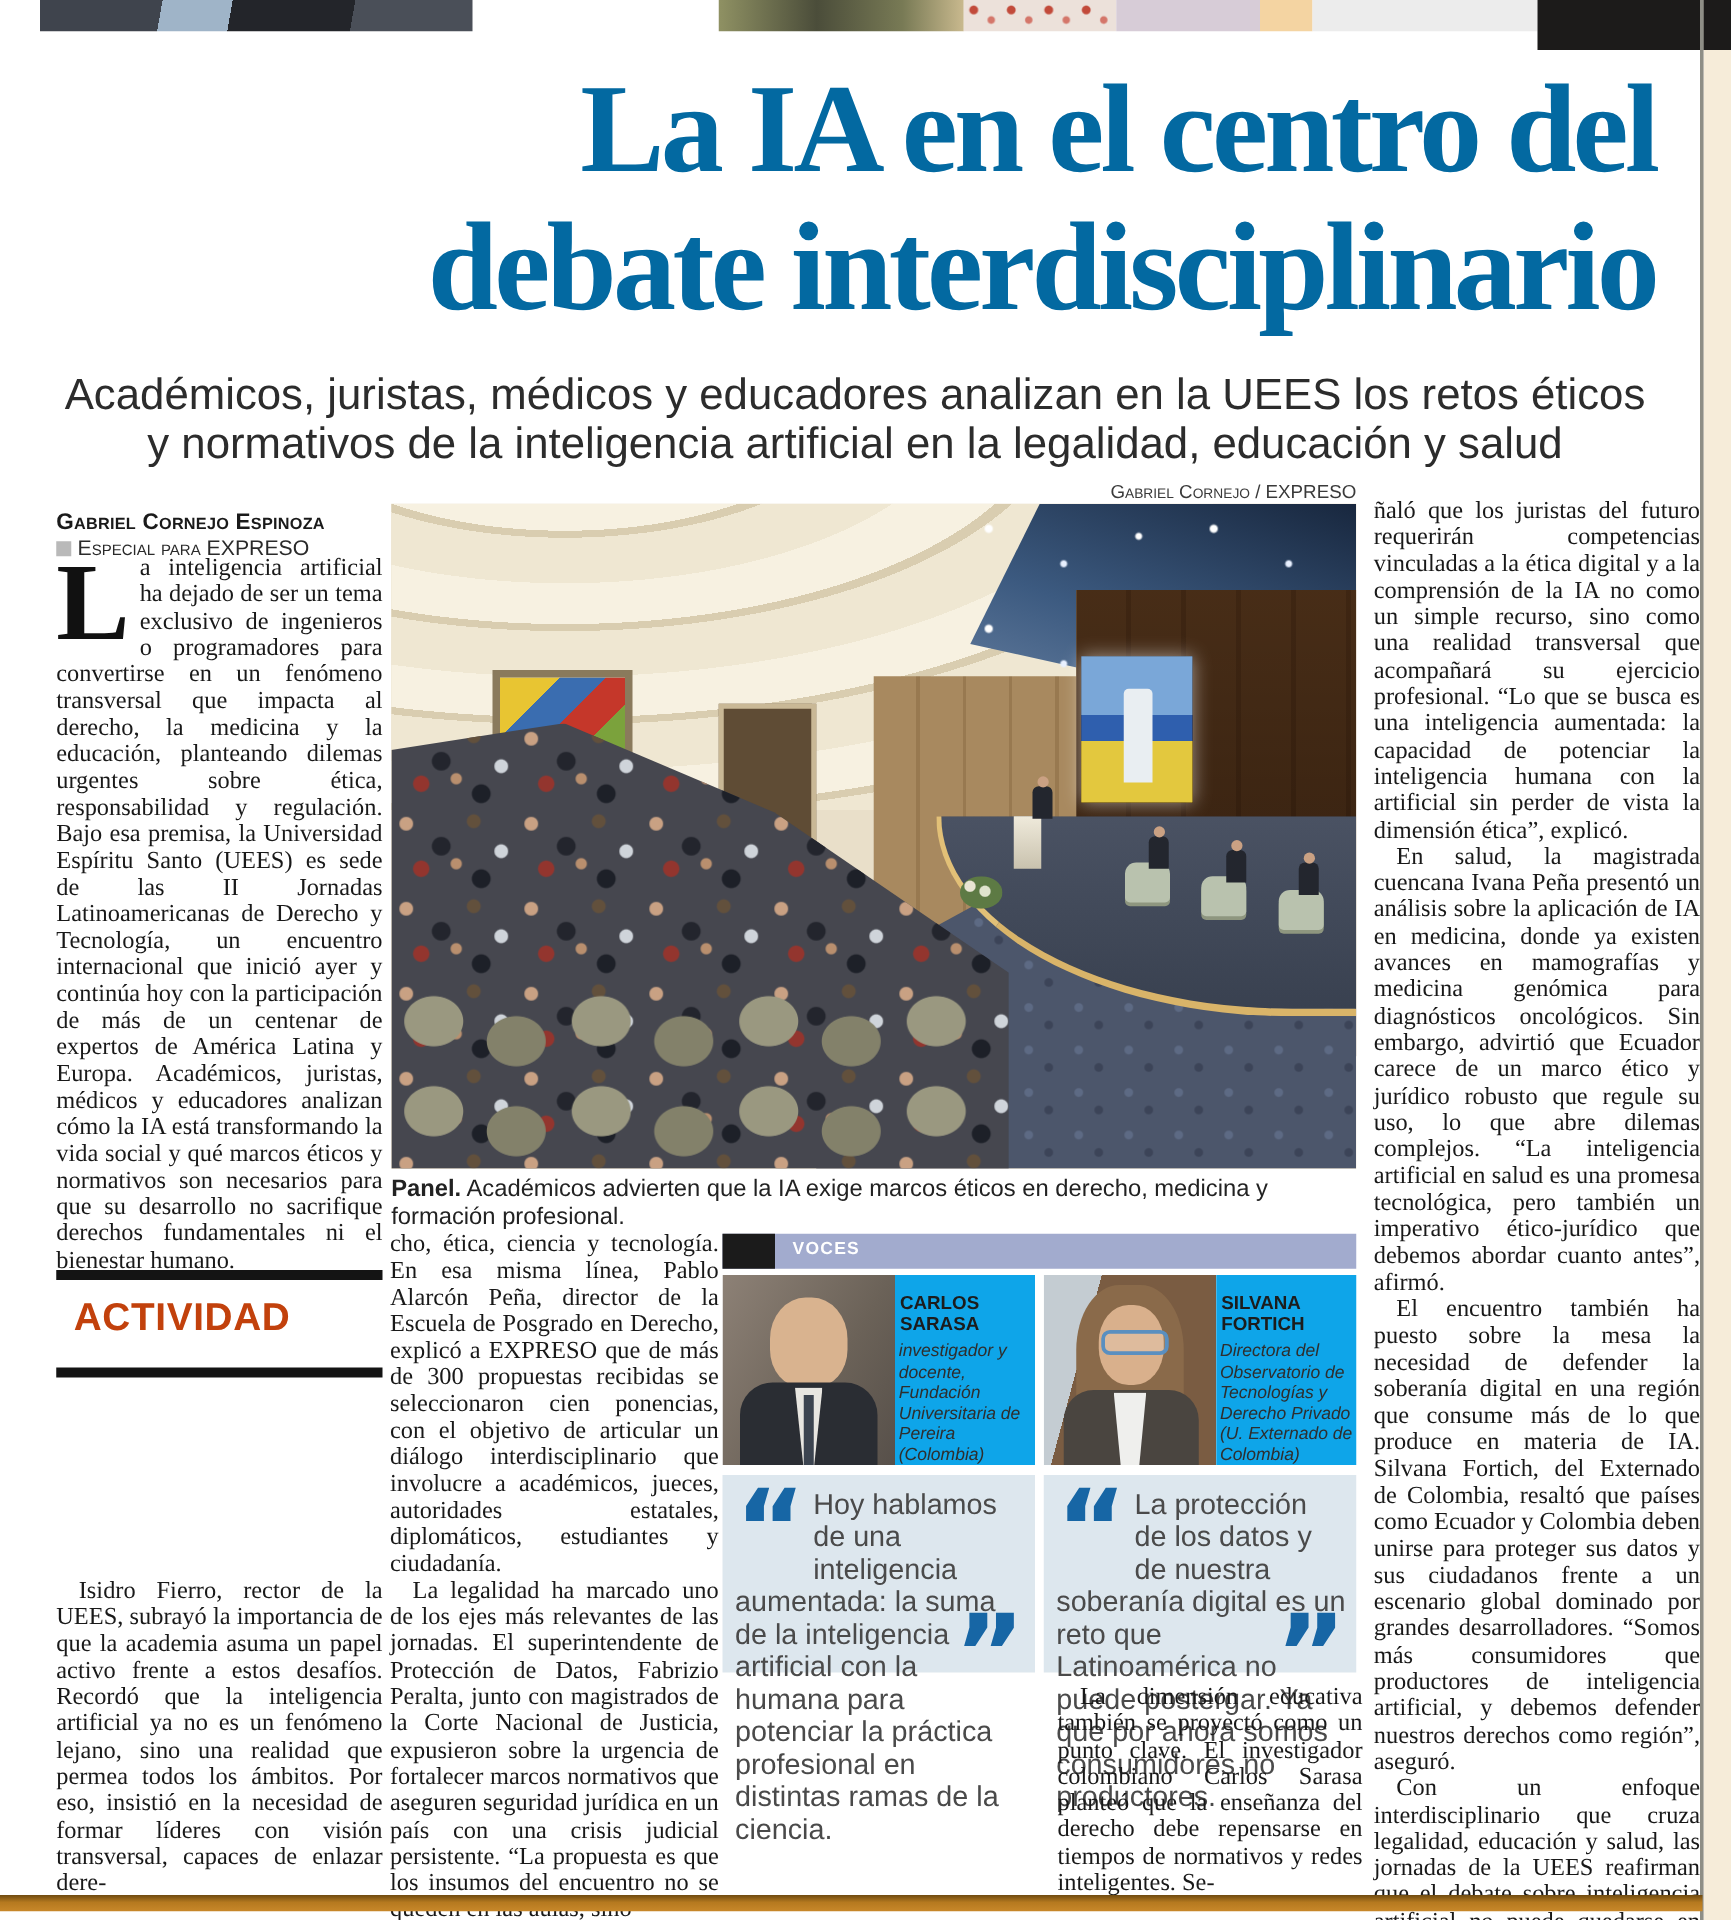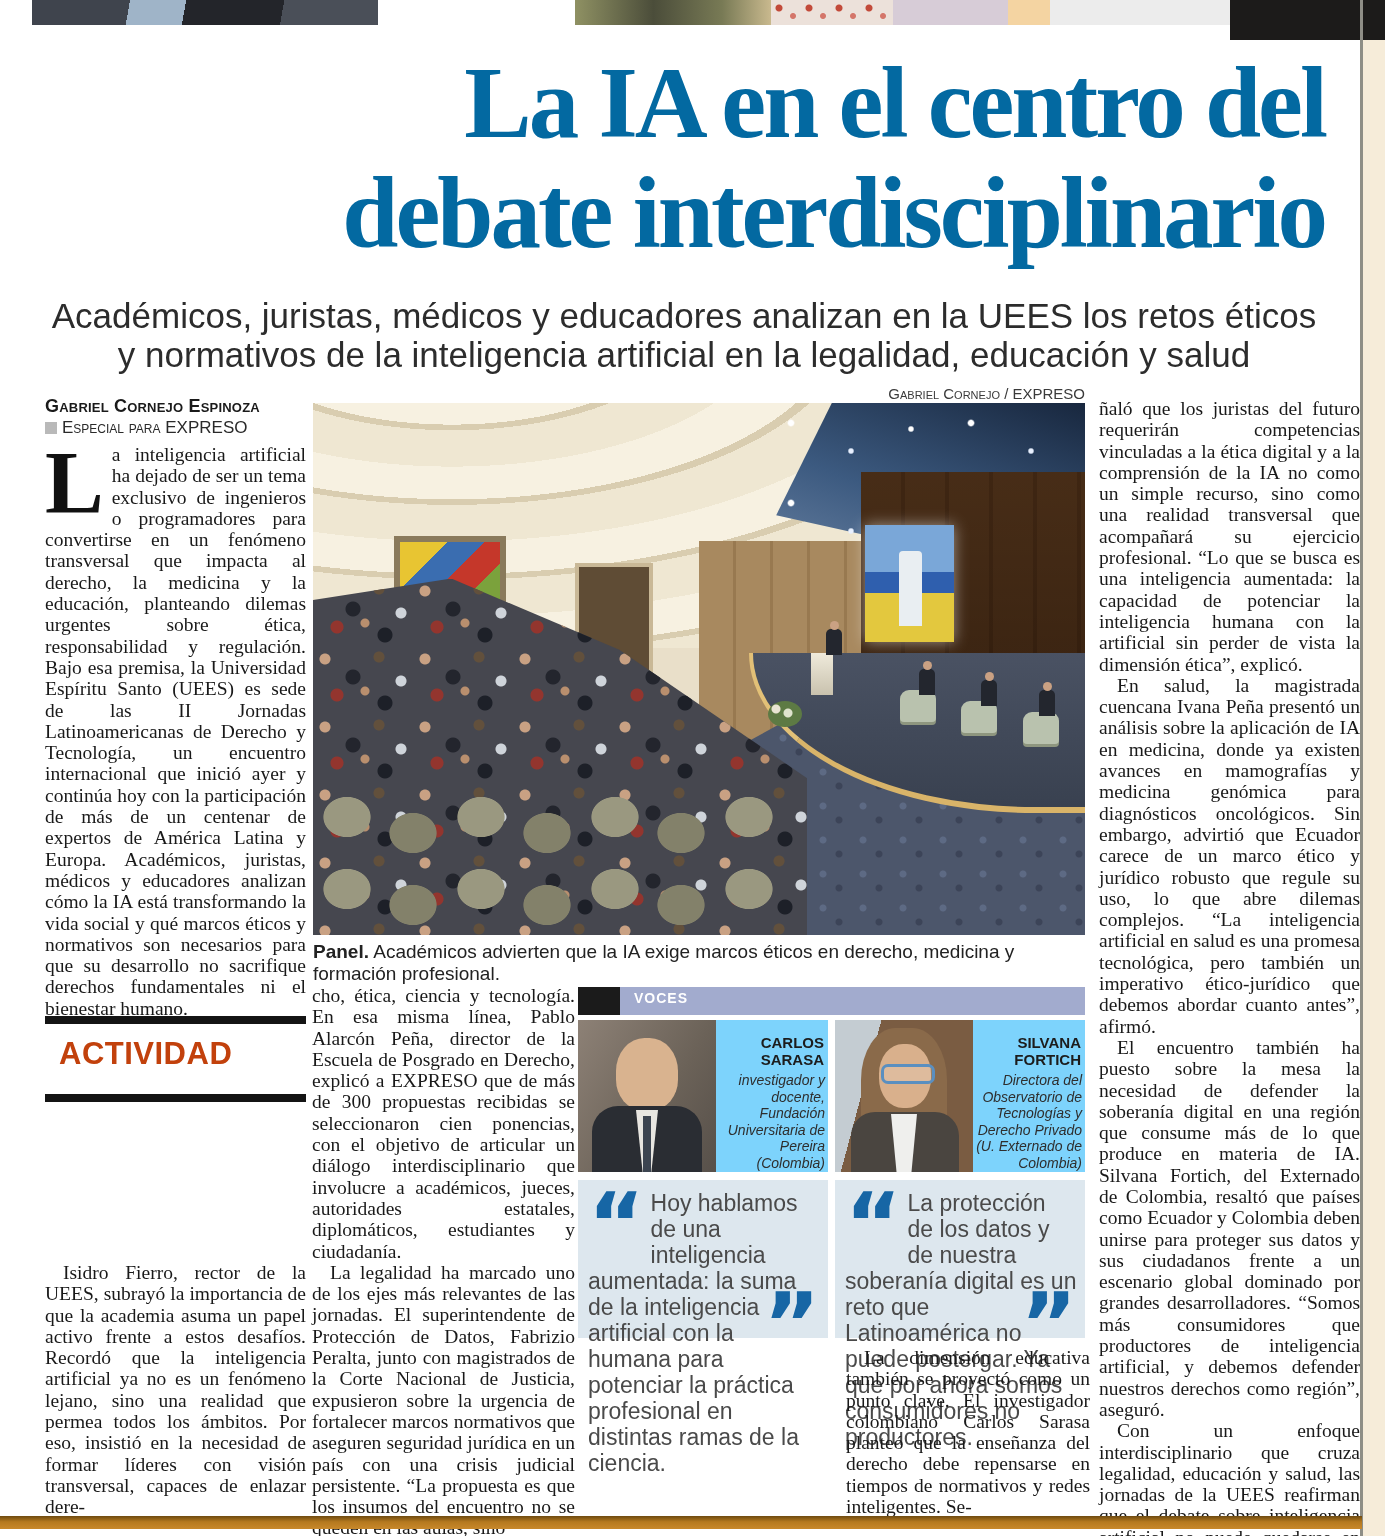--- a/index.html
+++ b/index.html
@@ -28,7 +28,7 @@
             font-family:"Liberation Sans",sans-serif;font-size:35px;line-height:39px;color:#2c2c2c;}
 
   
-  .byline{position:absolute;left:45px;top:396px;font-family:"Liberation Sans",sans-serif;}
+  .byline{position:absolute;left:45px;top:407px;font-family:"Liberation Sans",sans-serif;}
   .byline .author{font-weight:700;font-variant:small-caps;font-size:18px;color:#1a1a1a;letter-spacing:.2px;}
   .byline .role-row{display:flex;align-items:center;margin-top:1px;}
   .byline .sq{width:12px;height:12px;background:#b9b9b9;margin-right:5px;}

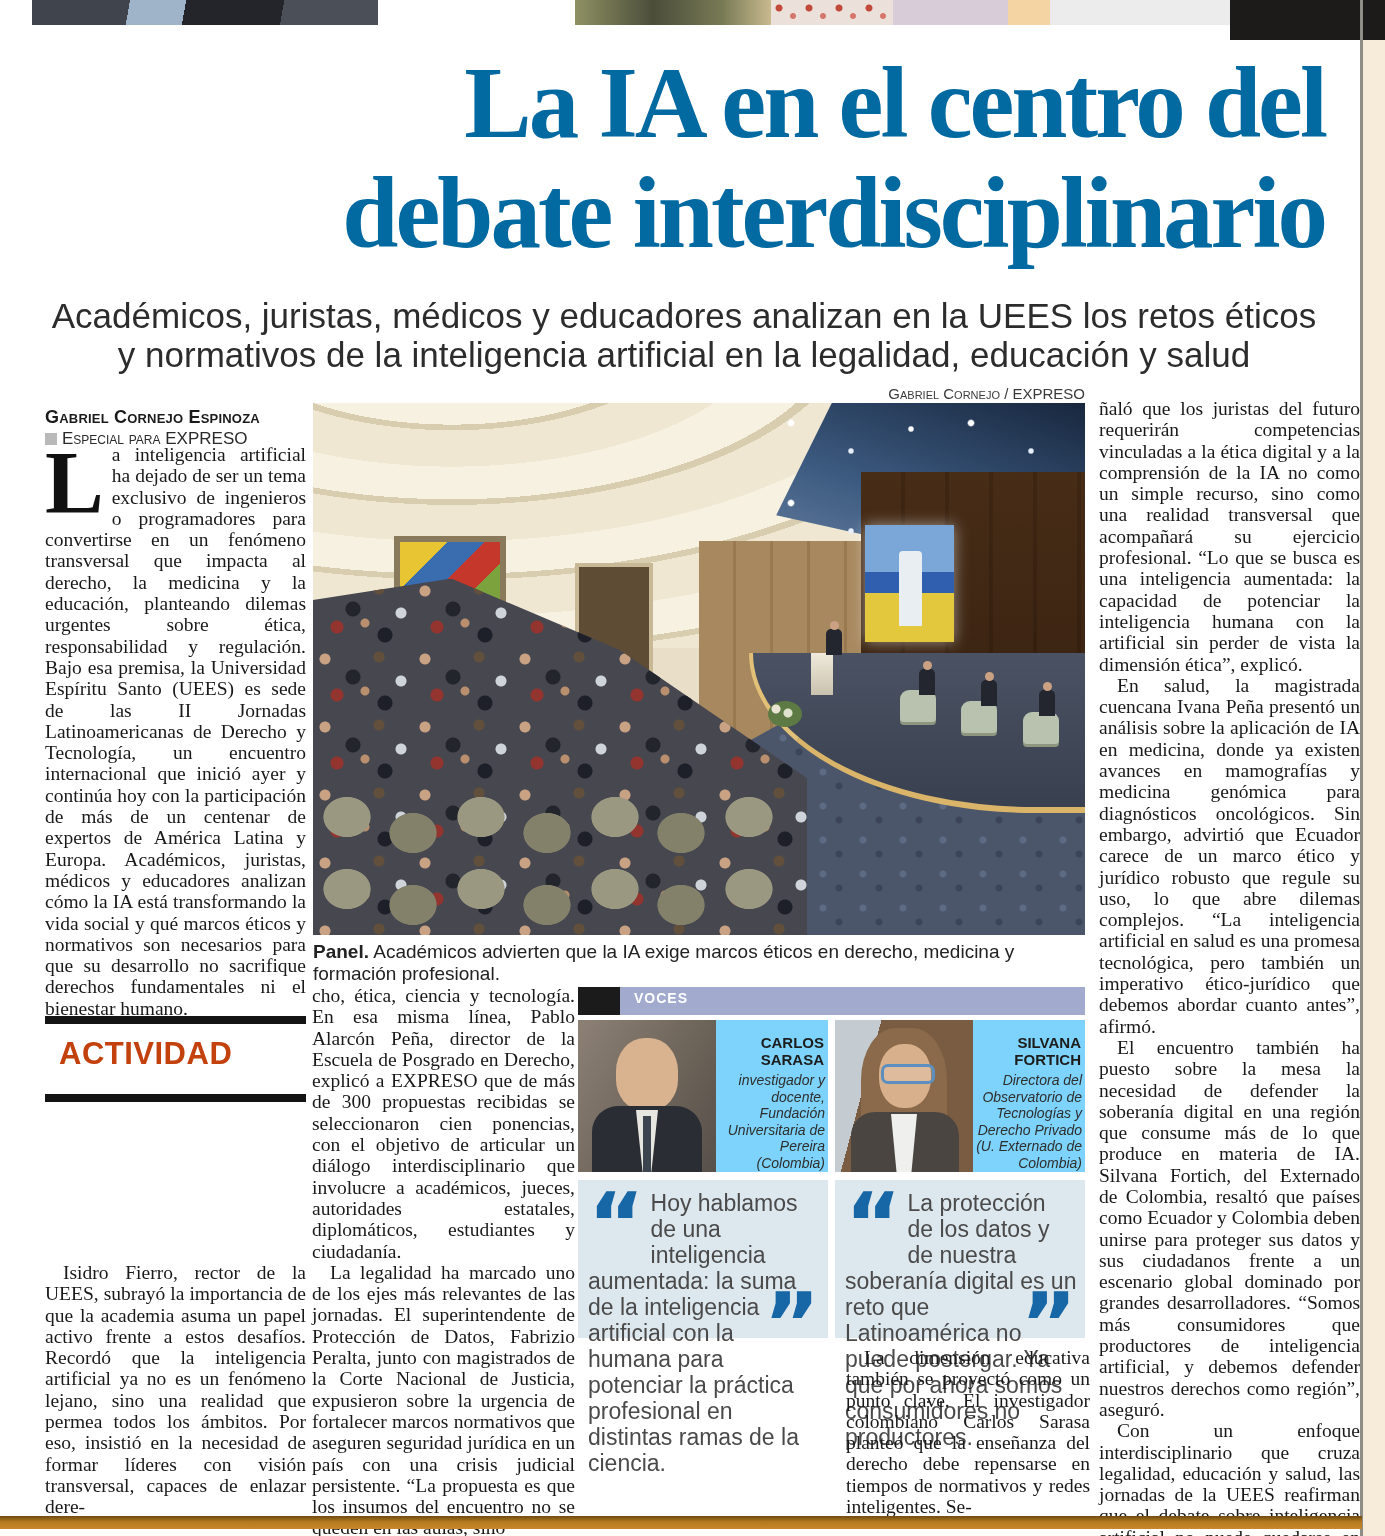--- a/index.html
+++ b/index.html
@@ -120,8 +120,8 @@
       font-weight:700;font-size:14px;letter-spacing:1px;}
   .vcard{position:absolute;top:1020px;height:152px;}
   .vcard-photo{position:absolute;left:0;top:0;width:138px;height:152px;overflow:hidden;}
-  .vcard-info{position:absolute;left:138px;top:0;width:112px;height:152px;background:#7dd3fc;
-      font-family:"Liberation Sans",sans-serif;text-align:right;}
+  .vcard-info{position:absolute;left:138px;top:0;width:112px;height:152px;background:#0ea5e9;
+      font-family:"Liberation Sans",sans-serif;text-align:left;}
   .vcard-info .nm{font-weight:700;font-size:15px;color:#1c1c1c;margin:14px 4px 4px;line-height:17px;}
   .vcard-info .rl{font-style:italic;font-size:14px;line-height:16.5px;color:#2e2e2e;margin:0 3px;}
   .vc-left{left:578px;width:250px;}

